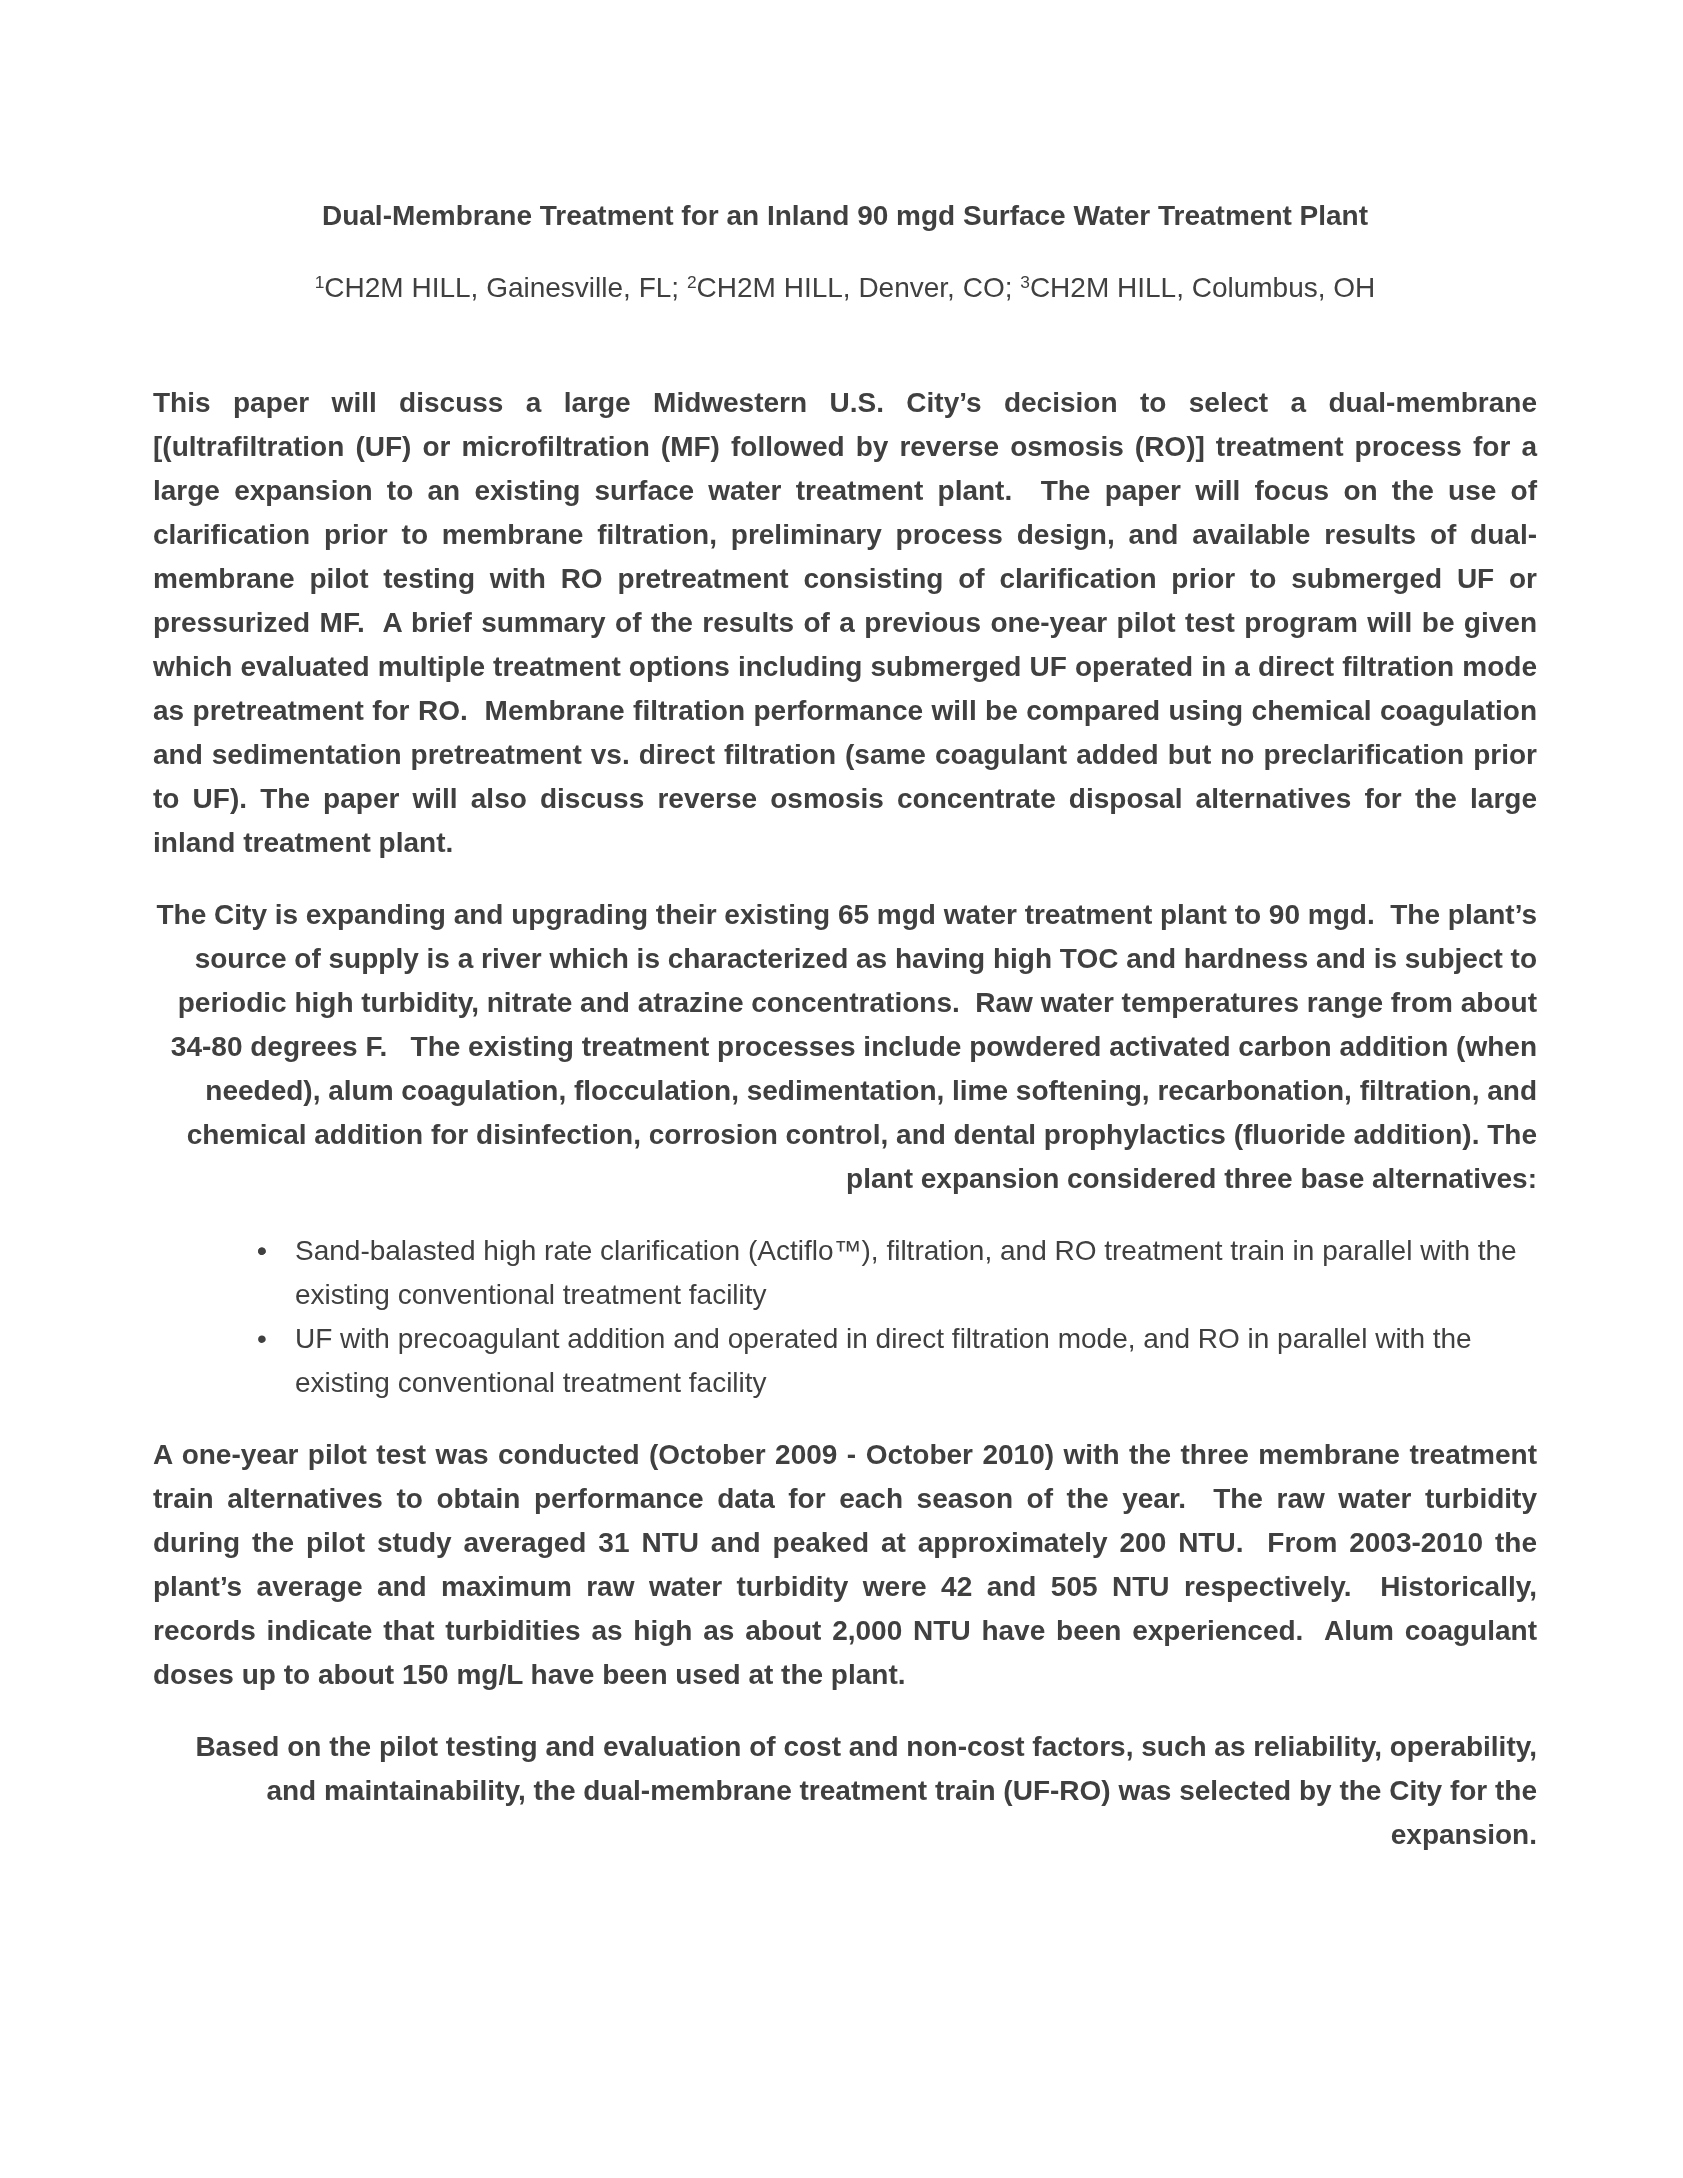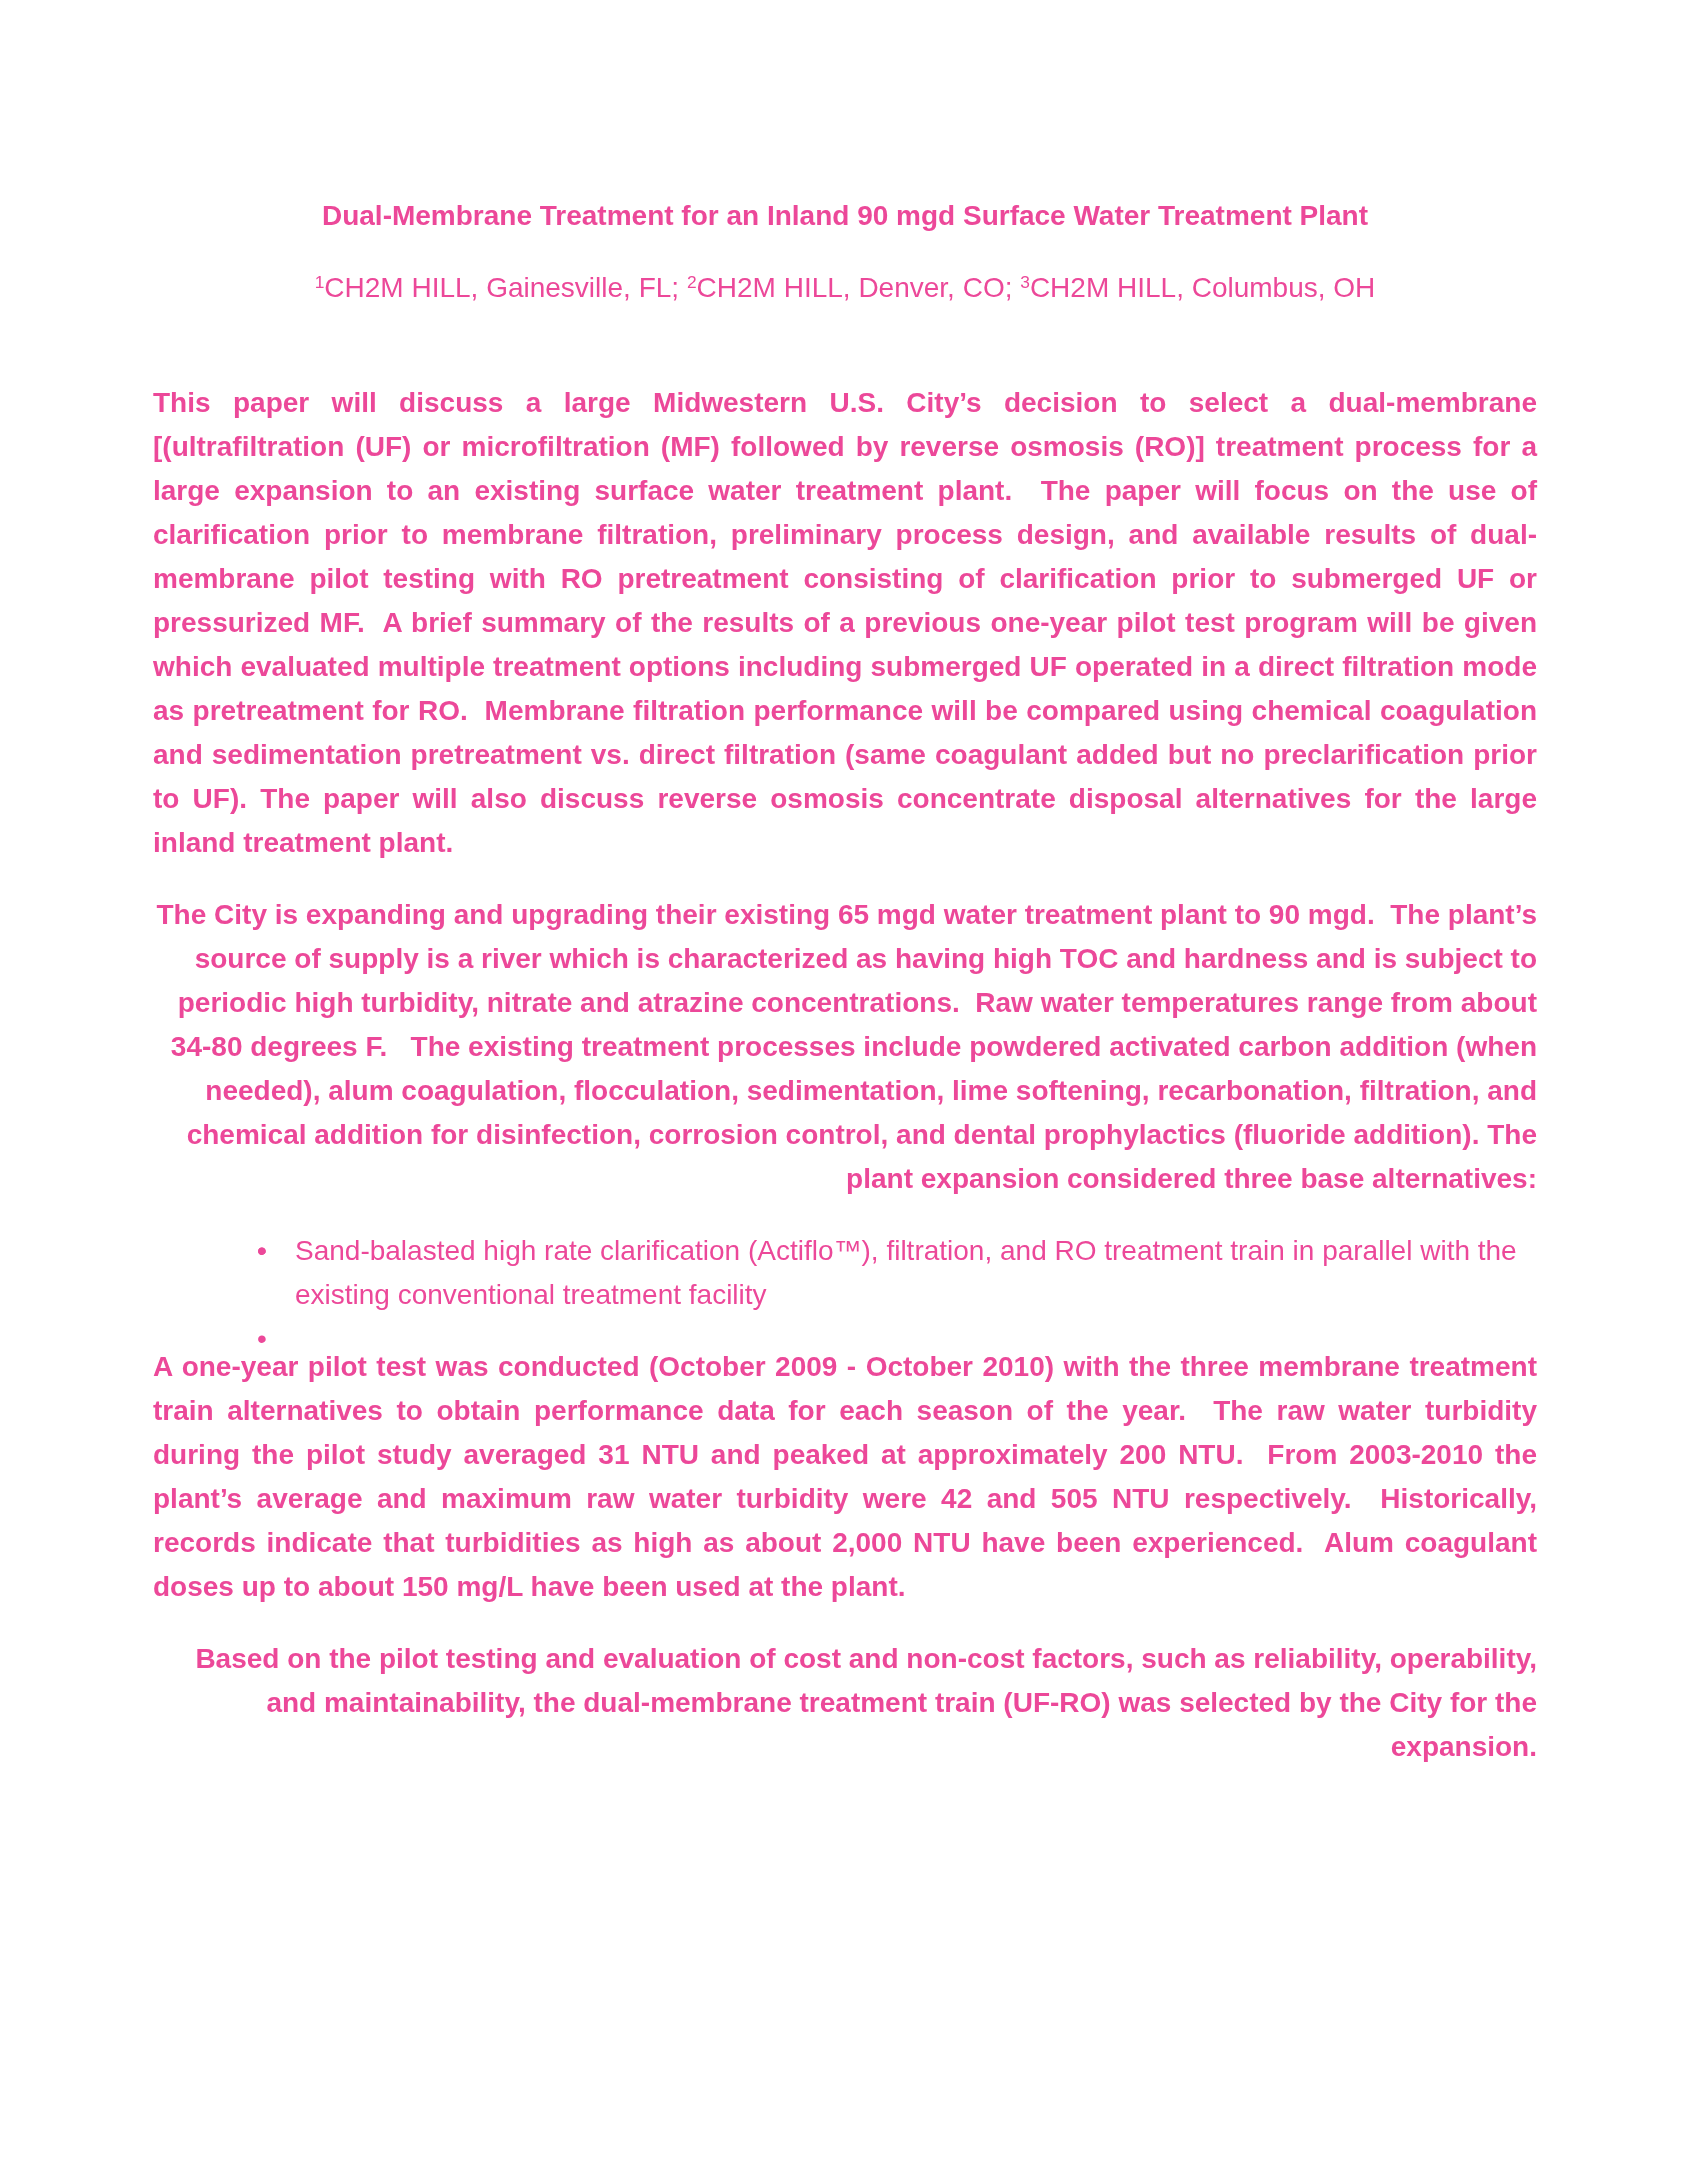--- a/index.html
+++ b/index.html
@@ -12,7 +12,7 @@
     font-family: "Liberation Sans", sans-serif;
     font-size: 28px;
     line-height: 44px;
-    color: #ec4899;
+    color: #404040;
     overflow: hidden;
   }
   .content {

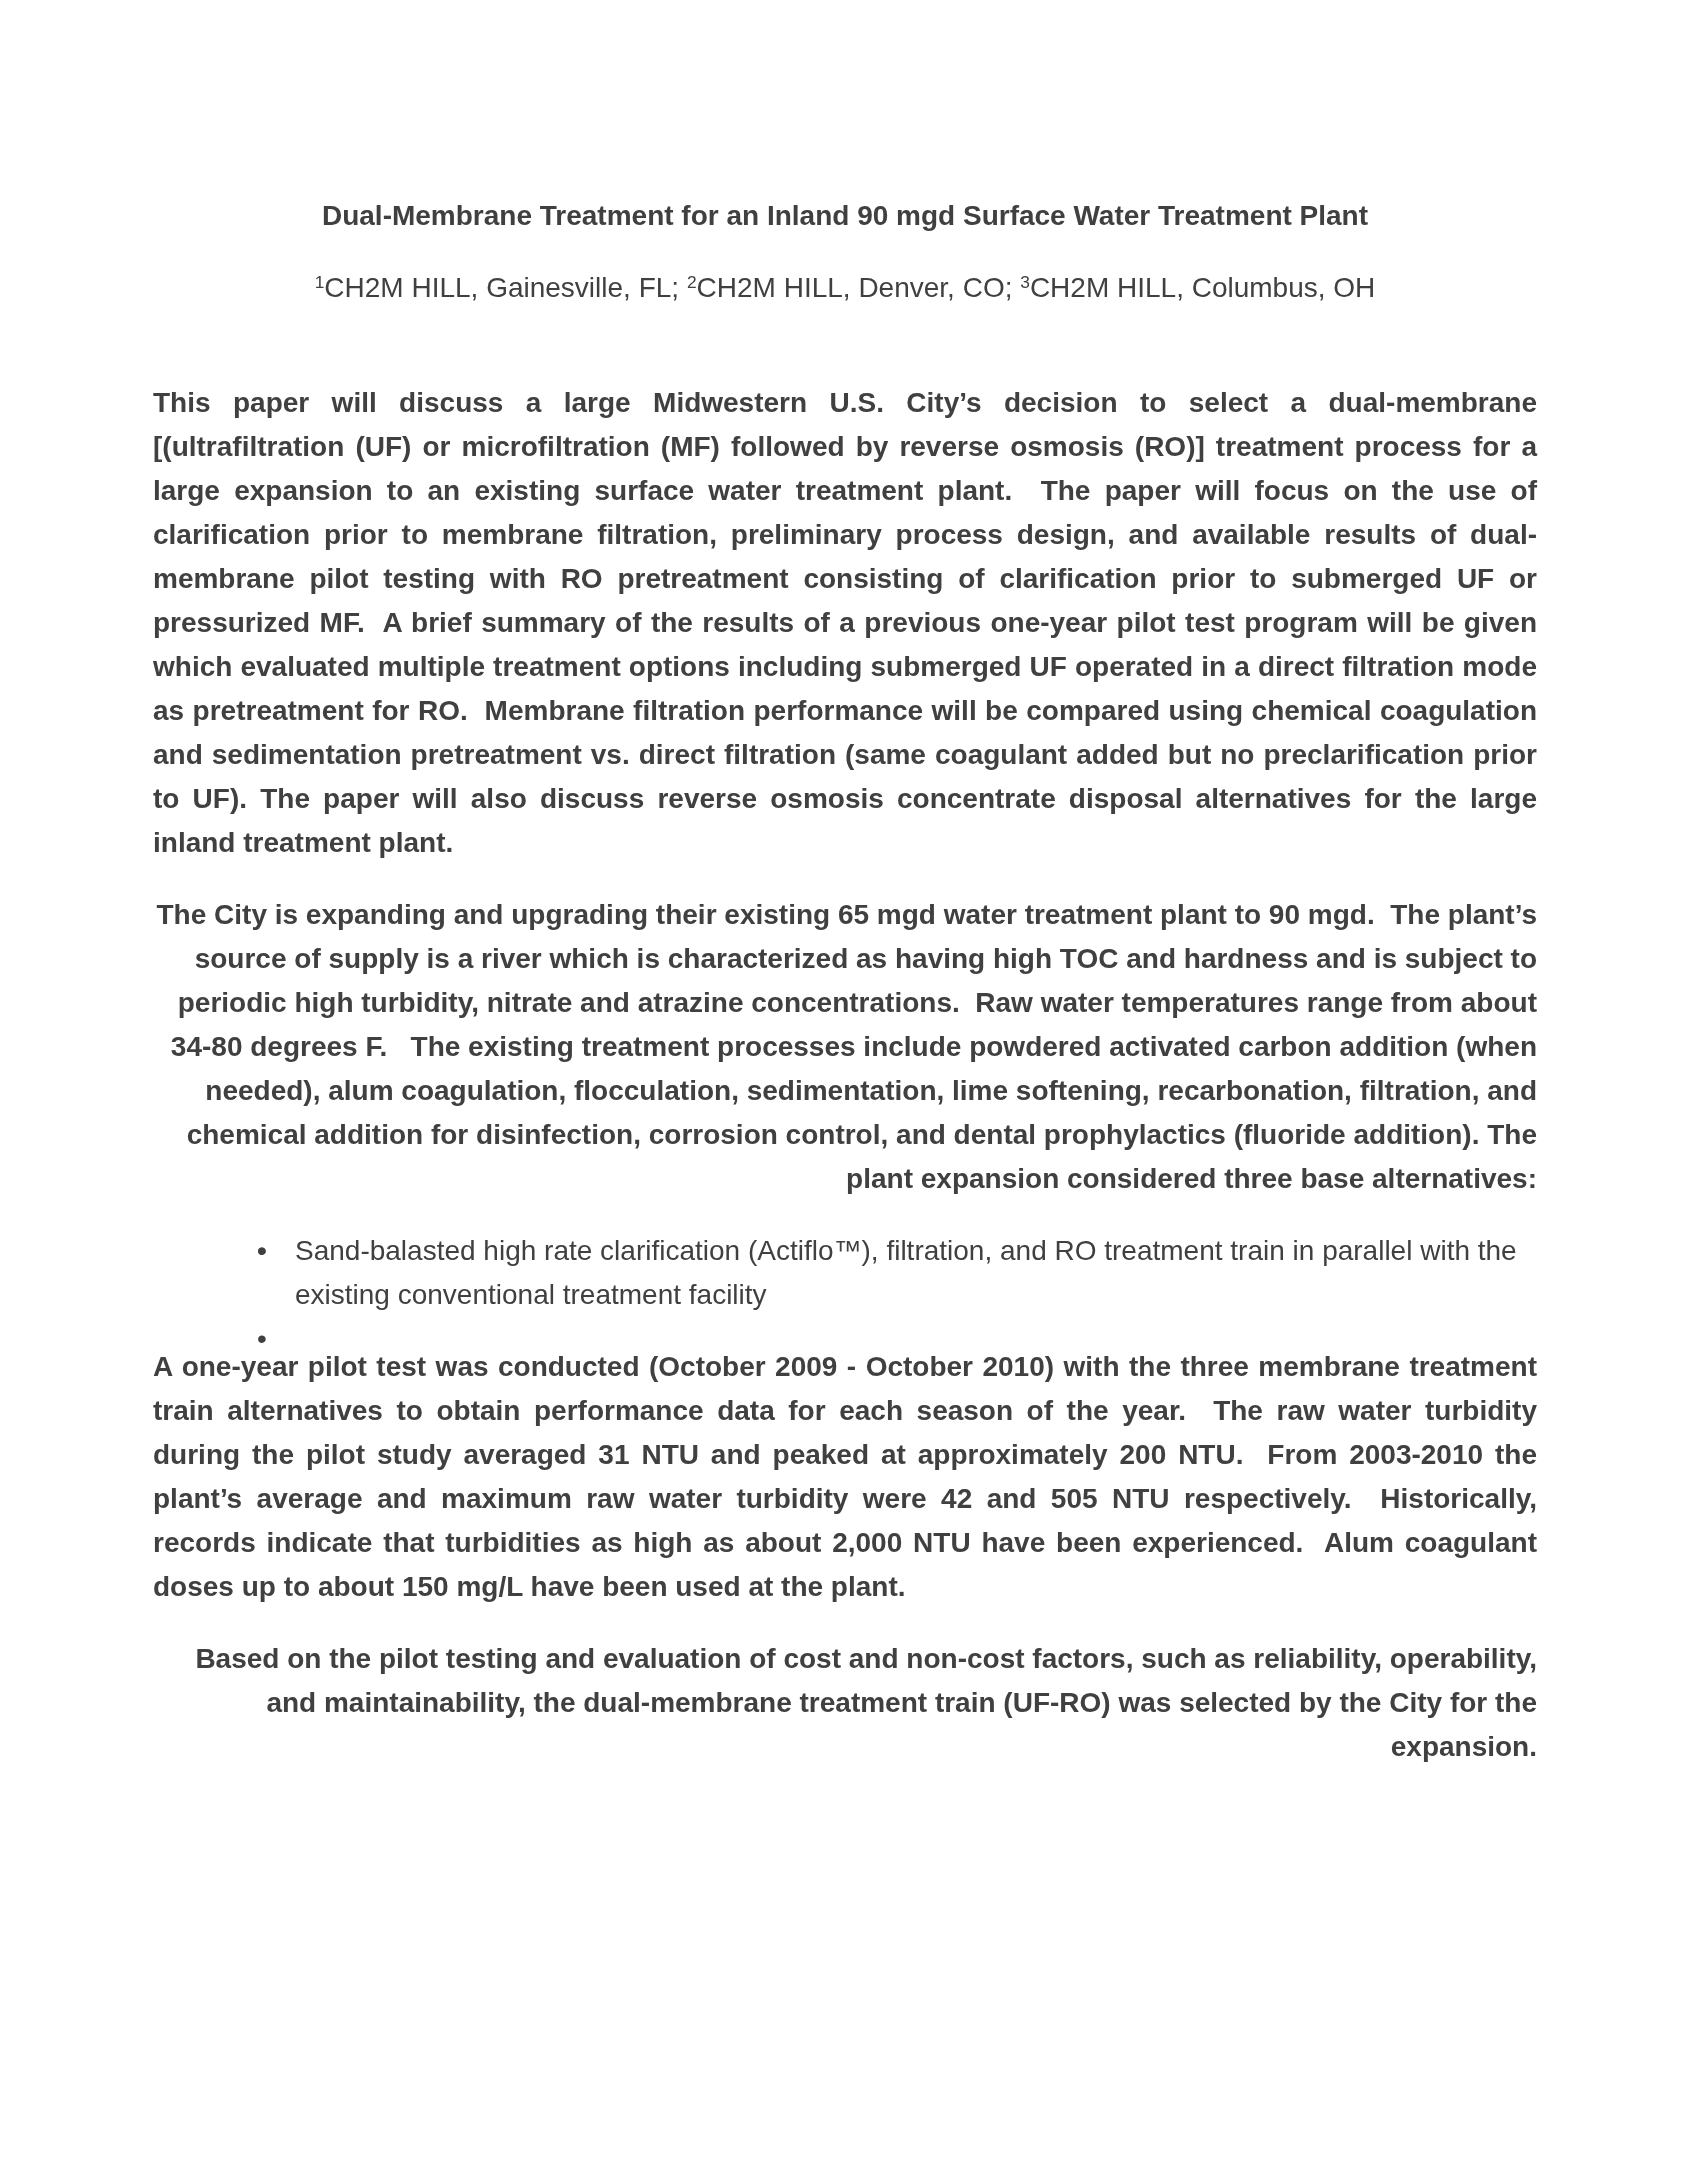--- a/index.html
+++ b/index.html
@@ -87,7 +87,7 @@
     <ul class="bullet-list">
       <li><span class="bullet-marker">•</span></li>
       <li><span class="bullet-marker">•</span><span>Sand-balasted high rate clarification (Actiflo™), filtration, and RO treatment train in parallel with the existing conventional treatment facility</span></li>
-      <li><span class="bullet-marker">•</span></li>
+      <li><span class="bullet-marker">•</span><span>UF with precoagulant addition and operated in direct filtration mode, and RO in parallel with the existing conventional treatment facility</span></li>
     </ul>
 
     <p class="body-par">A one-year pilot test was conducted (October 2009 - October 2010) with the three membrane treatment train alternatives to obtain performance data for each season of the year.  The raw water turbidity during the pilot study averaged 31 NTU and peaked at approximately 200 NTU.  From 2003-2010 the plant’s average and maximum raw water turbidity were 42 and 505 NTU respectively.  Historically, records indicate that turbidities as high as about 2,000 NTU have been experienced.  Alum coagulant doses up to about 150 mg/L have been used at the plant.</p>

